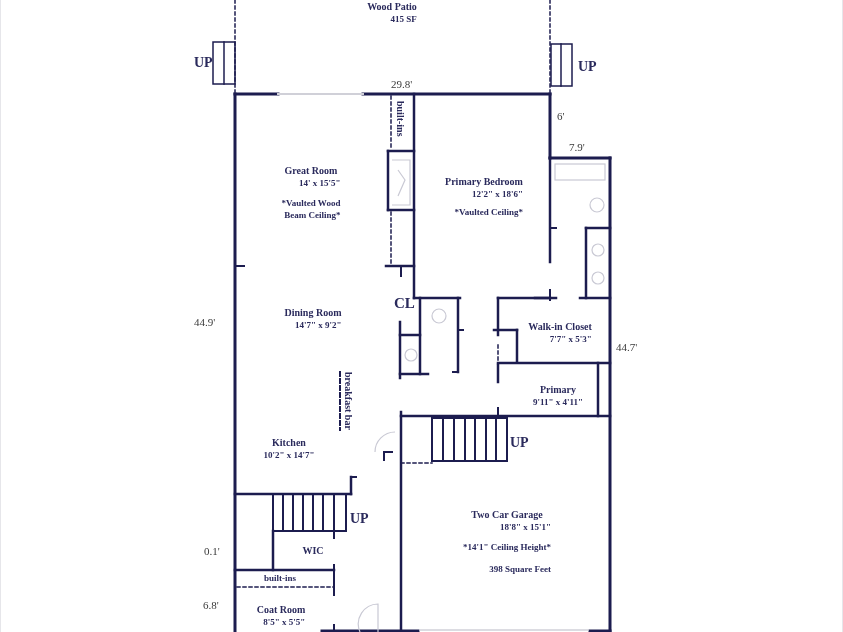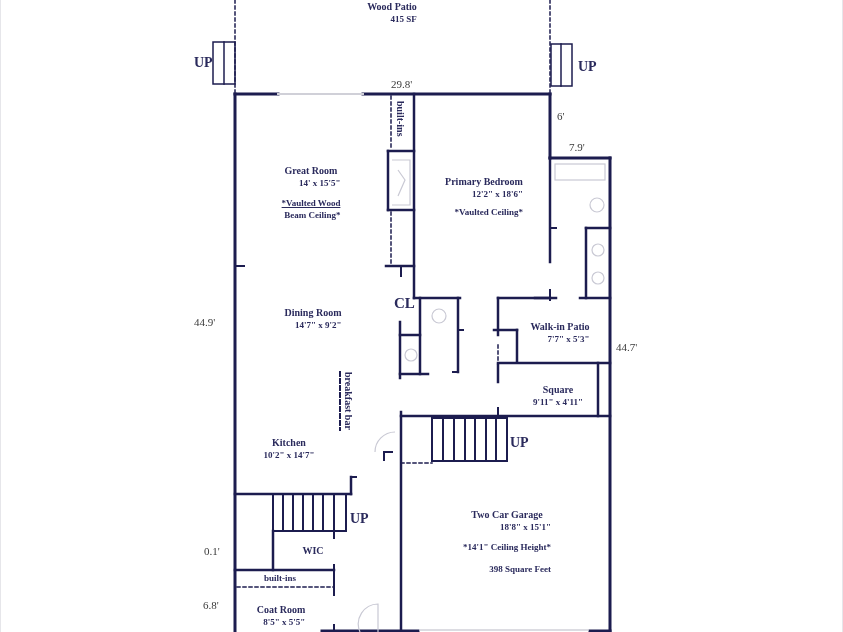--- a/index.html
+++ b/index.html
@@ -150,7 +150,7 @@
 <div class="lbl" style="left:311px; top:165px;">
   <div>Great Room</div>
   <div class="sub">14' x 15'5"</div>
-  <div class="sub" style="margin-top:8px;text-decoration:underline;">*Vaulted Wood</div>
+  <div class="sub" style="margin-top:8px;">*Vaulted Wood</div>
   <div class="sub">Beam Ceiling*</div>
 </div>
 

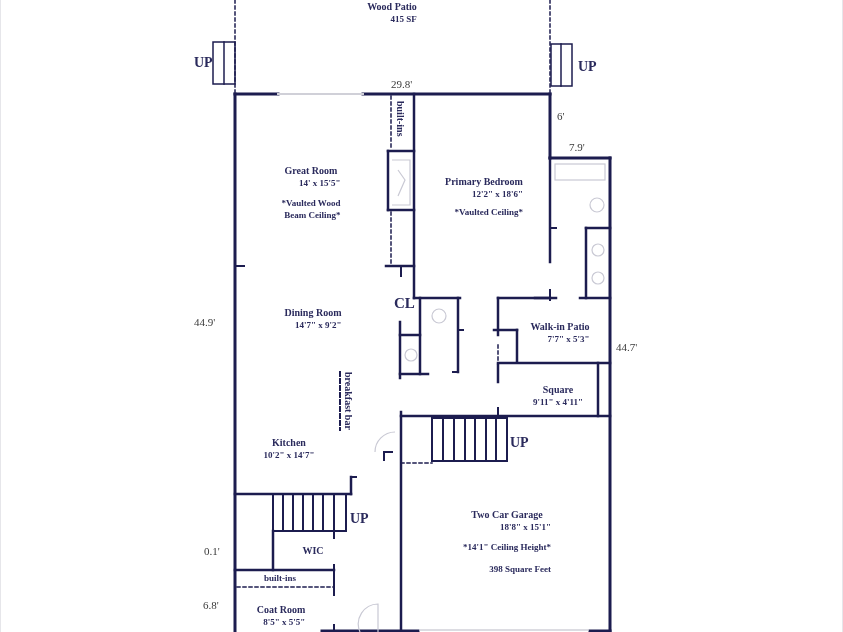--- a/index.html
+++ b/index.html
@@ -171,7 +171,7 @@
 </div>
 
 <div class="lbl" style="left:560px; top:321px;">
-  <div>Walk-in Patio</div>
+  <div>Walk-in Closet</div>
   <div class="sub">7'7" x 5'3"</div>
 </div>
 

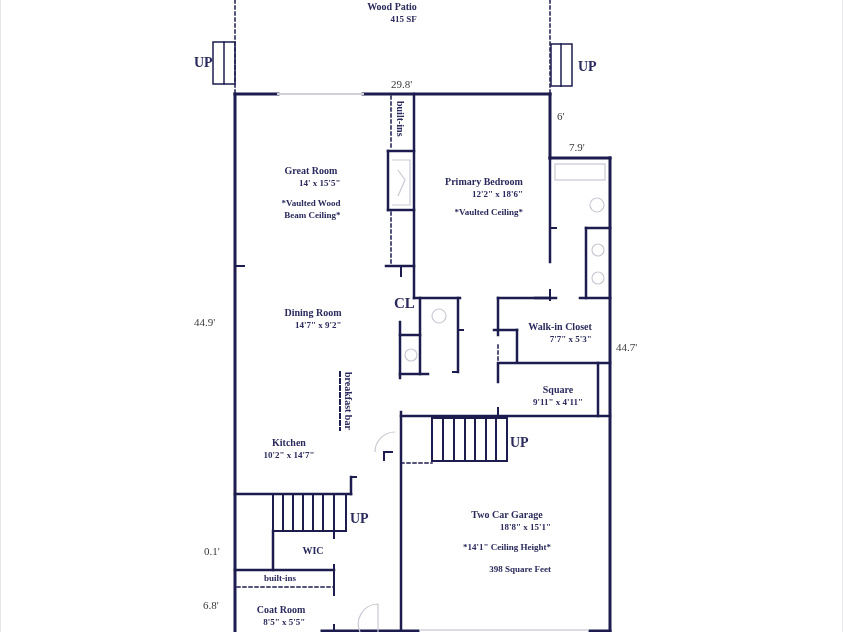--- a/index.html
+++ b/index.html
@@ -176,7 +176,7 @@
 </div>
 
 <div class="lbl" style="left:558px; top:384px;">
-  <div>Square</div>
+  <div>Primary</div>
   <div class="sub">9'11" x 4'11"</div>
 </div>
 

